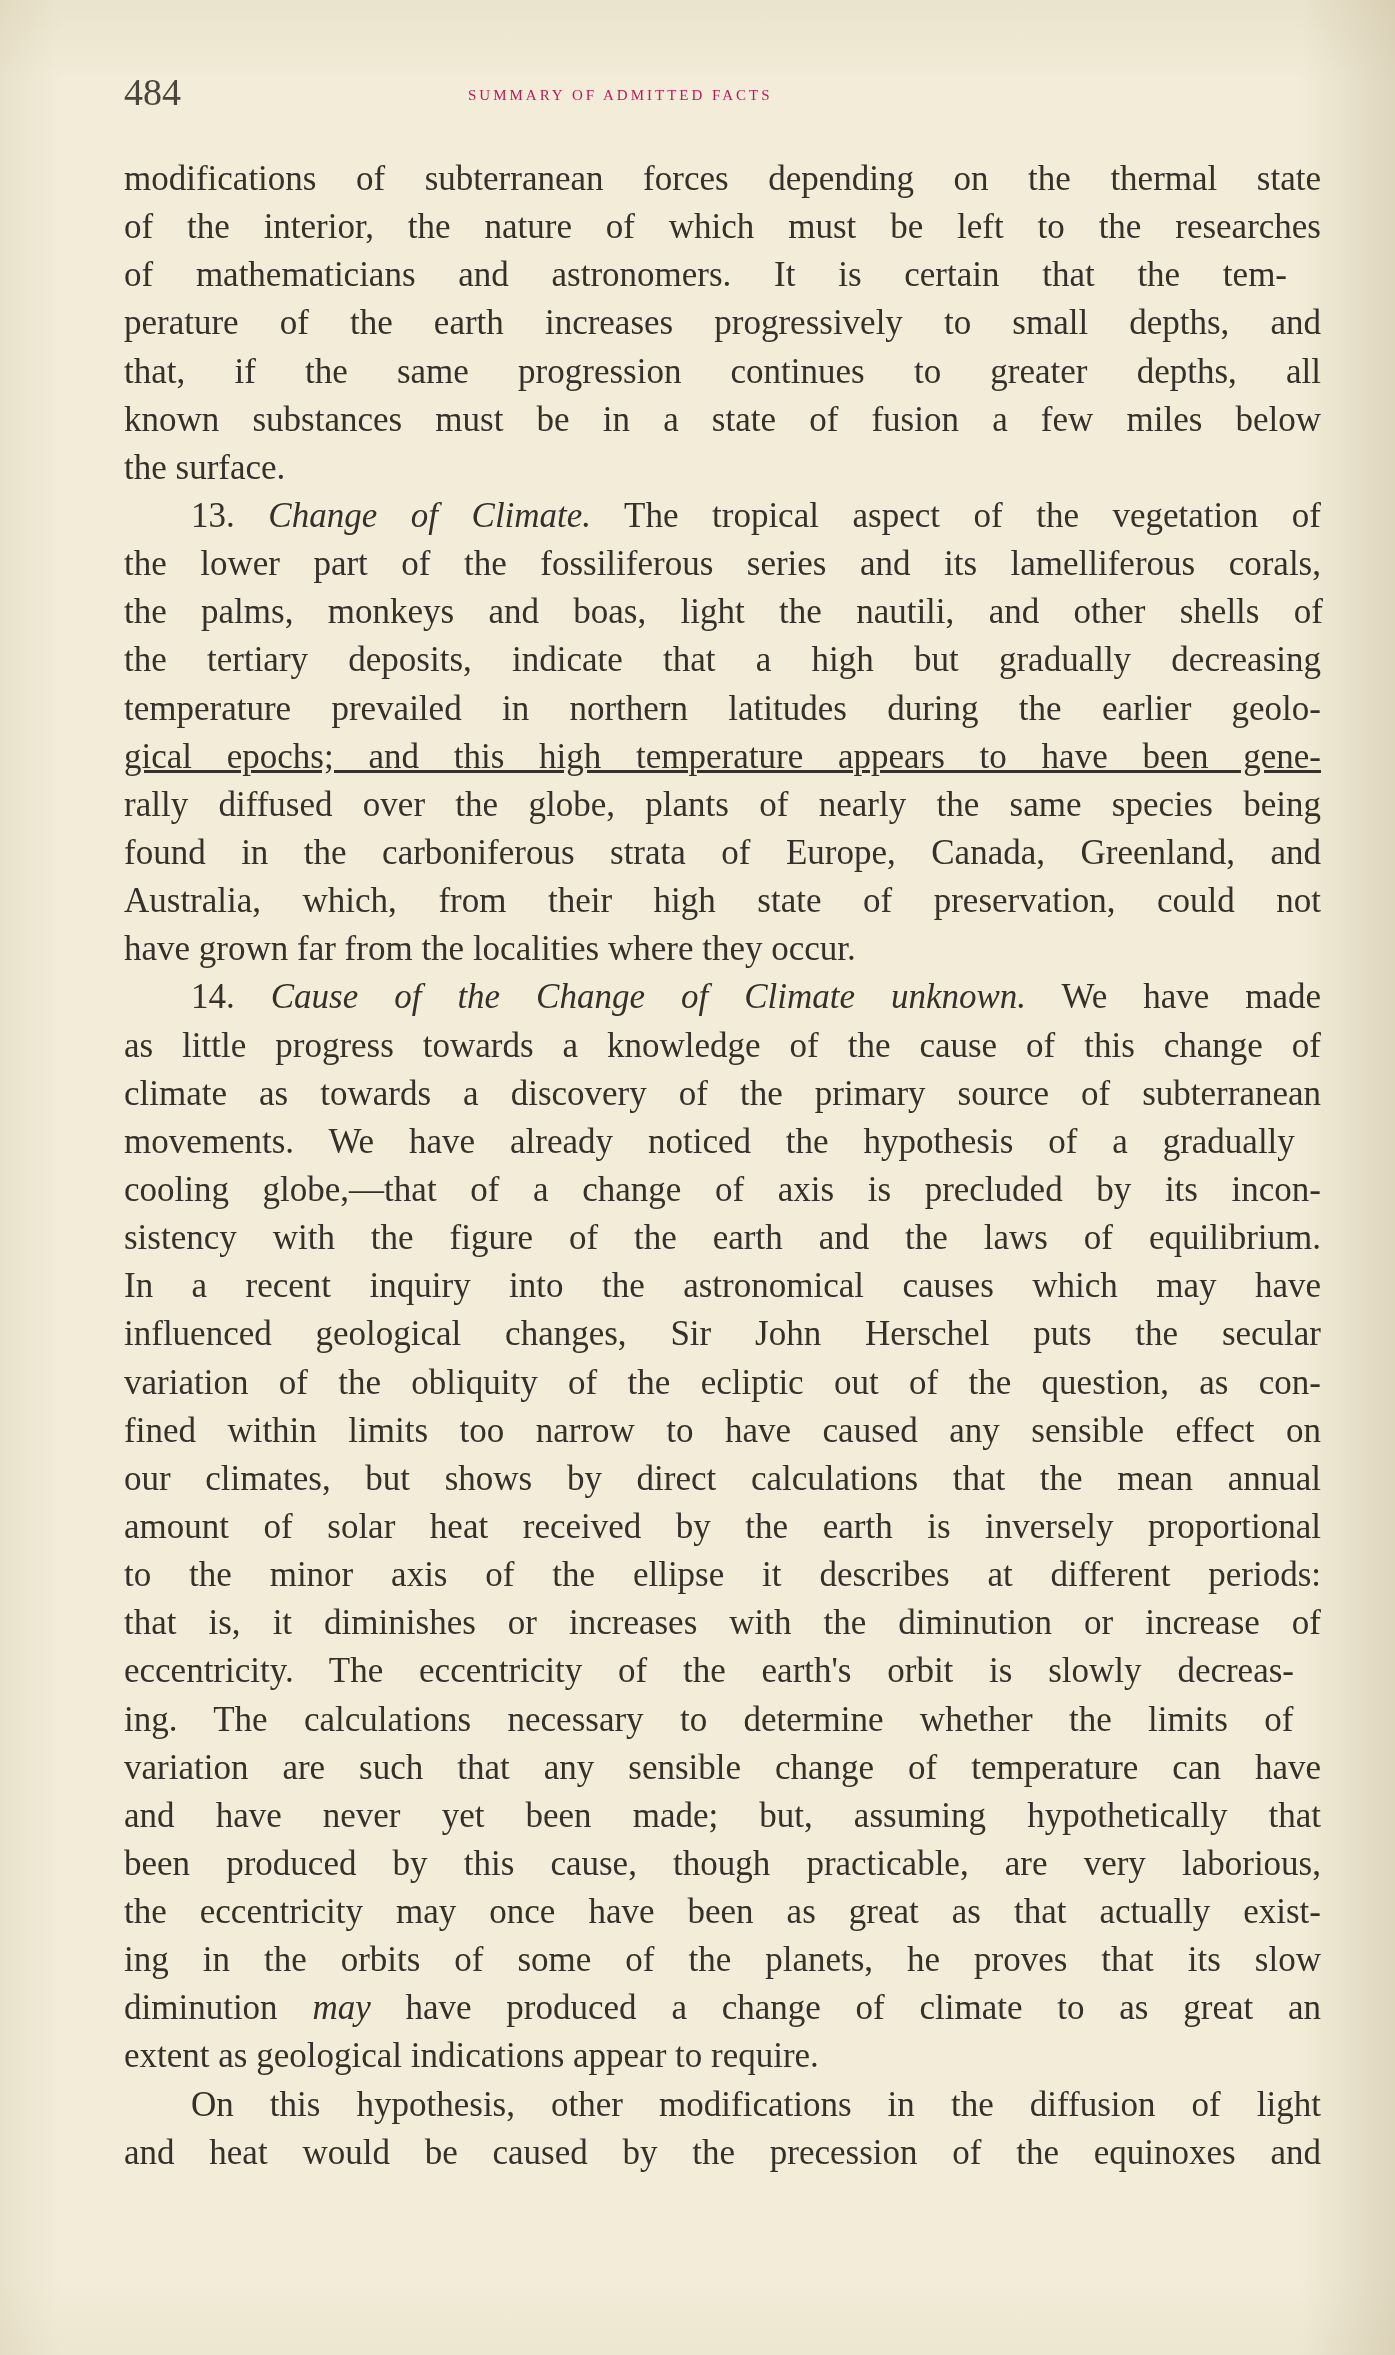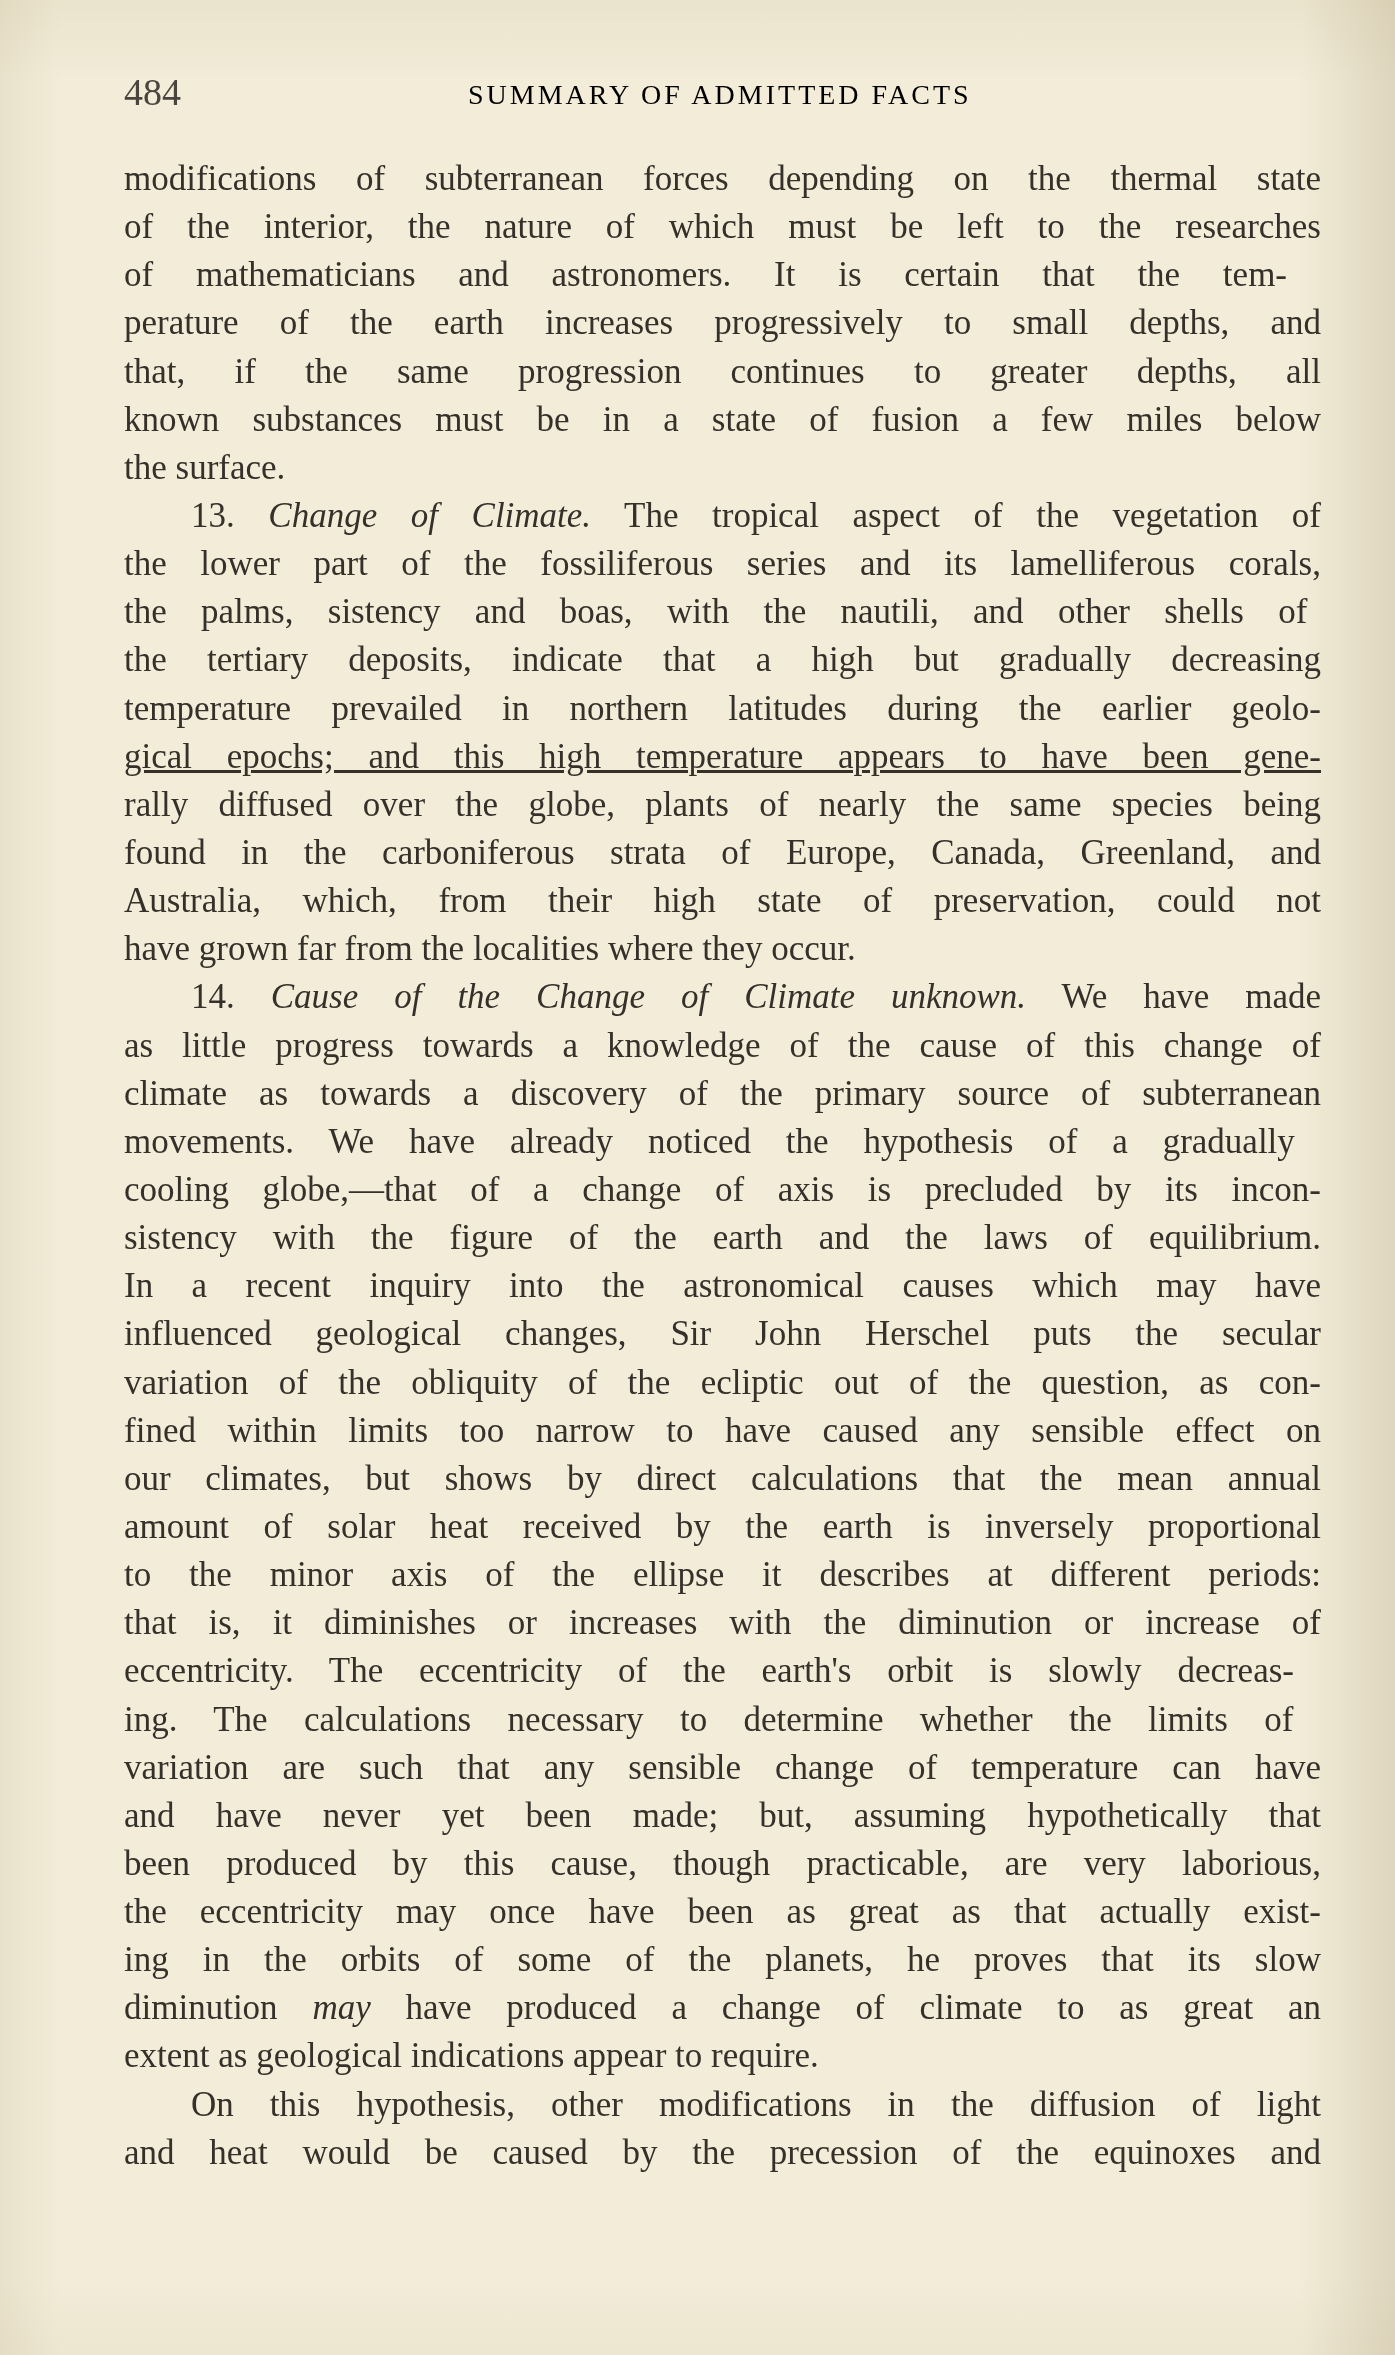--- a/index.html
+++ b/index.html
@@ -42,10 +42,10 @@
     position: absolute;
     left: 344px;
     top: 8px;
-    font-size: 28px;
+    font-size: 15px;
     line-height: 30px;
     letter-spacing: 3px;
-    color: #000000;
+    color: #be185d;
     white-space: nowrap;
   }
   .body-text {

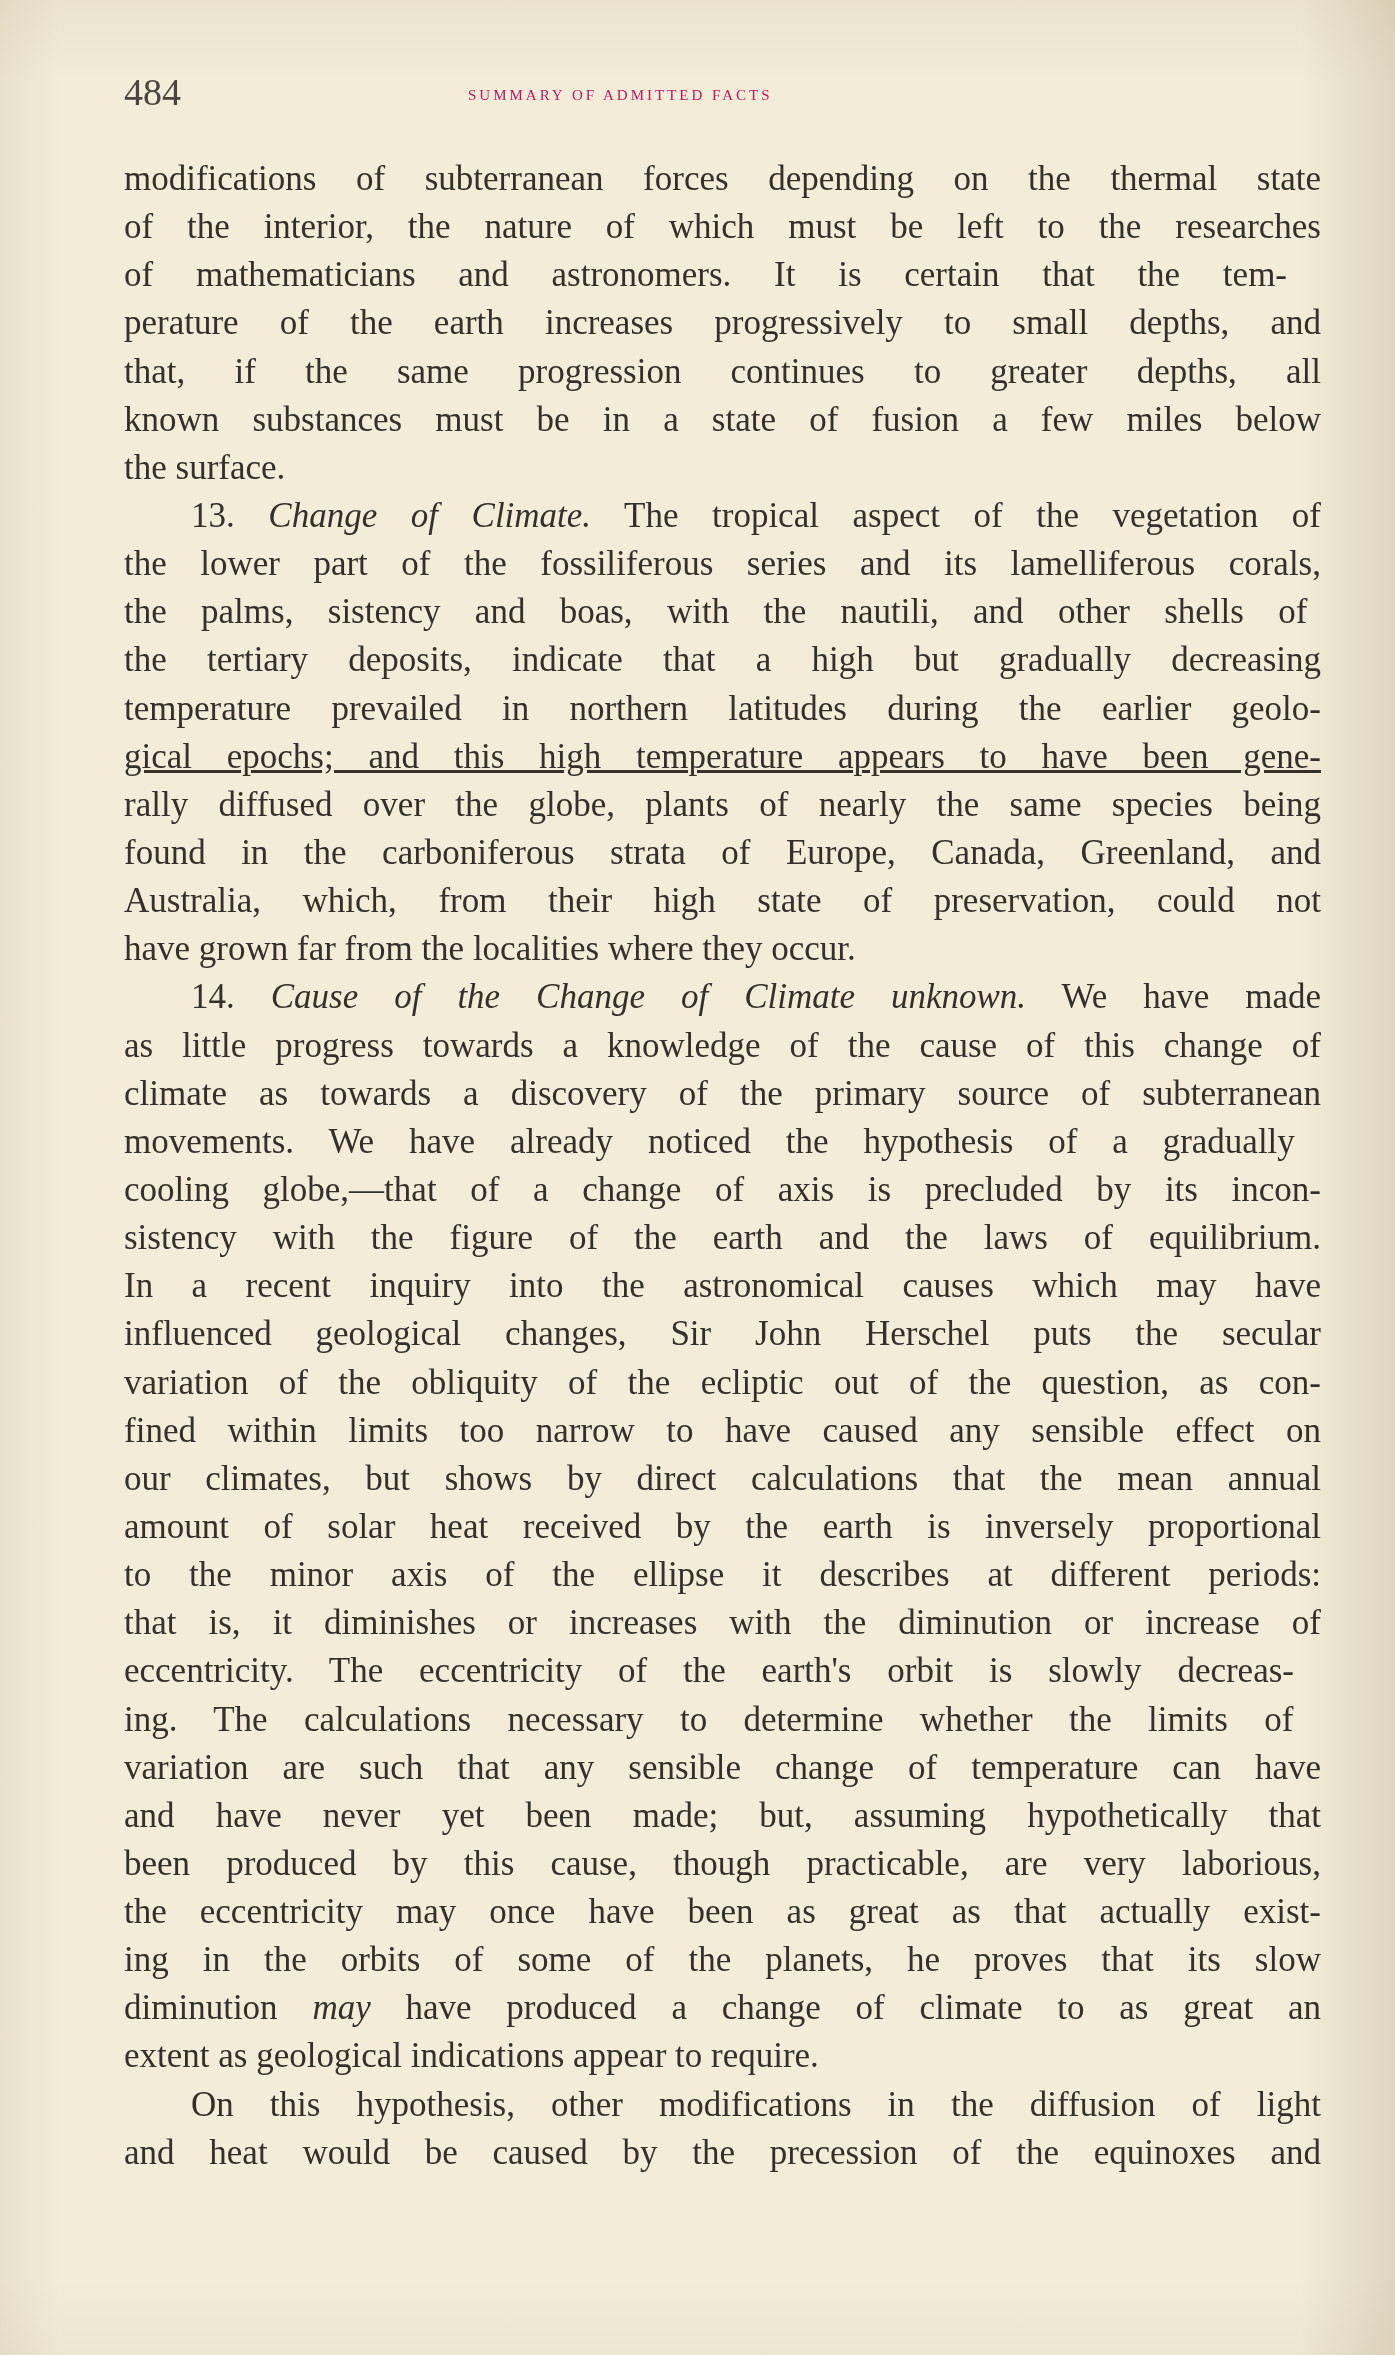--- a/index.html
+++ b/index.html
@@ -90,7 +90,7 @@
       <div class="line"><span class="inner"><span>the surface.</span></span></div>
       <div class="line indent"><span class="inner" style="word-spacing: 24.8078px;"><span class="num">13.</span> <span class="it">Change of Climate.</span> <span>The tropical aspect of the vegetation of</span></span></div>
       <div class="line"><span class="inner" style="word-spacing: 24.7406px;"><span>the lower part of the fossiliferous series and its lamelliferous corals,</span></span></div>
-      <div class="line"><span class="inner" style="word-spacing: 25.5739px;"><span>the palms, sistency and boas, with the nautili, and other shells of</span></span></div>
+      <div class="line"><span class="inner" style="word-spacing: 25.5739px;"><span>the palms, monkeys and boas, light the nautili, and other shells of</span></span></div>
       <div class="line"><span class="inner" style="word-spacing: 31.4896px;"><span>the tertiary deposits, indicate that a high but gradually decreasing</span></span></div>
       <div class="line"><span class="inner" style="word-spacing: 31.5469px;"><span>temperature prevailed in northern latitudes during the earlier geolo-</span></span></div>
       <div class="line"><span class="inner" style="word-spacing: 26.0141px; text-decoration: underline;"><span>gical epochs; and this high temperature appears to have been gene-</span></span></div>

